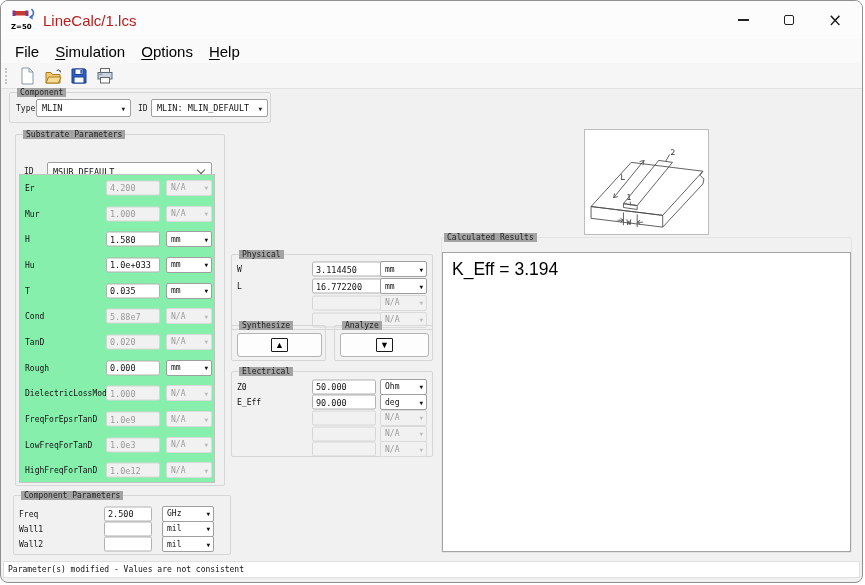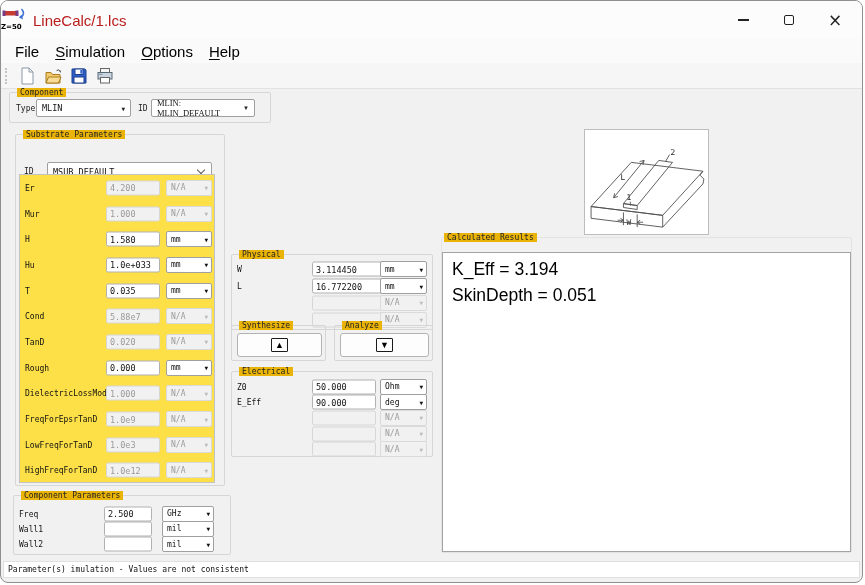--- a/index.html
+++ b/index.html
@@ -11,7 +11,7 @@
   }
   
   .titlebar{position:absolute;left:0;top:0;right:0;height:38px;background:#fcfcfc;display:flex;align-items:center;}
-  .app-icon{width:26px;height:24px;display:inline-block;text-decoration:underline;}
+  .app-icon{margin-left:10px;width:26px;height:24px;display:inline-block;text-decoration:underline;}
   .title{margin-left:6px;font-size:15px;color:#b91c1c;}
   .winbtns{position:absolute;right:4px;top:0;height:38px;display:flex;}
   .wbtn{width:46px;height:38px;display:flex;align-items:center;justify-content:center;cursor:default;}

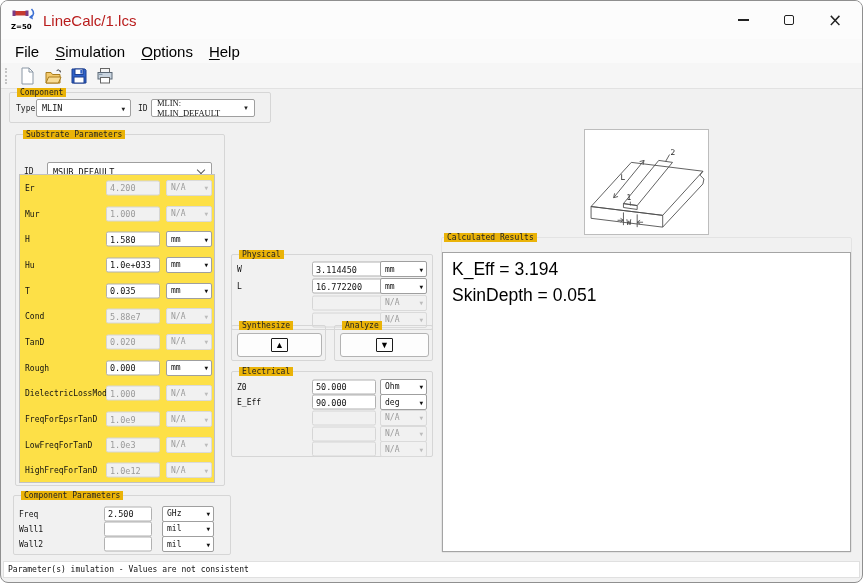--- a/index.html
+++ b/index.html
@@ -28,7 +28,7 @@
   .tbtn{border:none;background:transparent;padding:1px 3px;margin:0 1px;display:flex;align-items:center;}
   
   .group{position:absolute;border:1px solid #d6d6d6;border-radius:2px;}
-  .glabel{position:absolute;top:-5px;left:7px;background:#eab308;padding:0 3px;font:8px "DejaVu Sans Mono",monospace;color:#222;white-space:nowrap;}
+  .glabel{position:absolute;top:-5px;left:7px;background:#a3a3a3;padding:0 3px;font:8px "DejaVu Sans Mono",monospace;color:#222;white-space:nowrap;}
   .albl{position:absolute;font:8px "DejaVu Sans Mono",monospace;color:#1a1a1a;white-space:nowrap;}
   
   .combo{position:absolute;height:18px;background:#fff;border:1px solid #9f9f9f;border-radius:2px;display:flex;align-items:center;justify-content:space-between;padding:0 5px;font:8.5px "DejaVu Sans Mono",monospace;color:#111;}

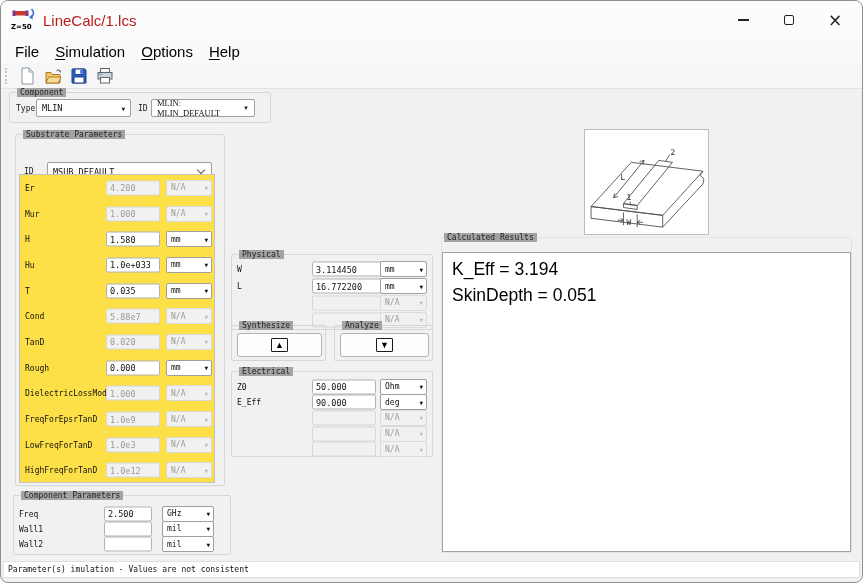--- a/index.html
+++ b/index.html
@@ -147,7 +147,7 @@
       <span class="arr">▼</span>
     </div>
     <span class="albl" style="left:128px;top:11px;">ID</span>
-    <div class="combo" style="left:141px;top:6px;width:104px;font-family:Liberation Serif, serif;">
+    <div class="combo" style="left:141px;top:6px;width:117px;">
       <span>MLIN: MLIN_DEFAULT</span>
       <span class="arr">▼</span>
     </div>

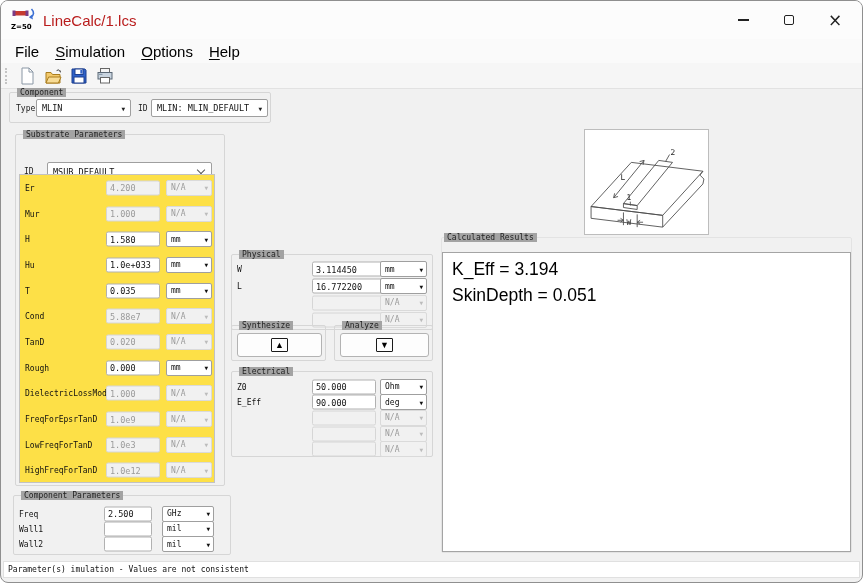--- a/index.html
+++ b/index.html
@@ -35,7 +35,7 @@
   .combo .arr{font-size:6px;color:#222;margin-left:4px;}
   .chev{width:6px;height:6px;border-right:1.3px solid #555;border-bottom:1.3px solid #555;transform:rotate(45deg);margin:-3px 2px 0 4px;}
   
-  .list-panel{position:absolute;background:#fde047;border:1px solid #c2c2c2;display:flex;flex-direction:column;}
+  .list-panel{position:absolute;background:#86efac;border:1px solid #c2c2c2;display:flex;flex-direction:column;}
   .rows{position:absolute;display:flex;flex-direction:column;}
   .prow{position:relative;flex:0 0 auto;}
   .prow .pname{position:absolute;left:5px;top:50%;transform:translateY(-50%);font:8px "DejaVu Sans Mono",monospace;color:#111;white-space:nowrap;}

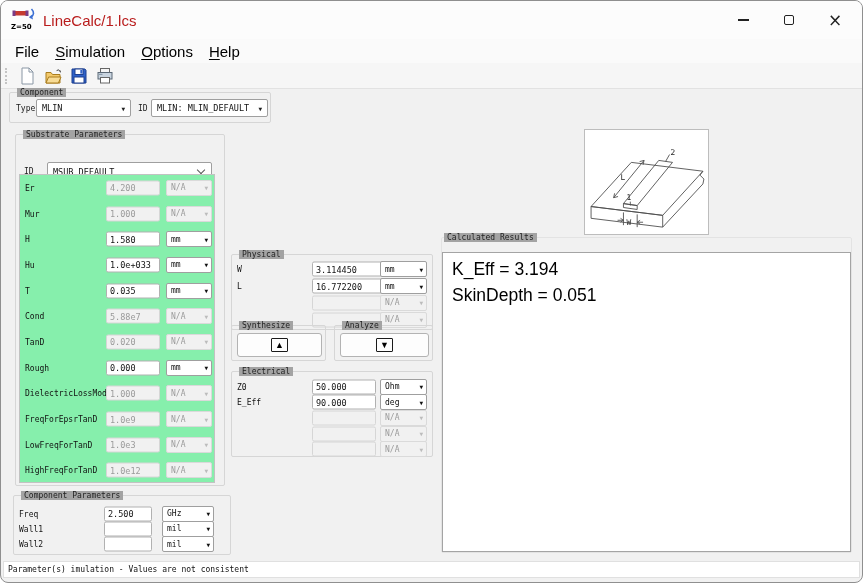--- a/index.html
+++ b/index.html
@@ -423,7 +423,6 @@
     <span class="glabel" style="left:2px;">Calculated Results</span>
     <div class="results-box">
       <div>K_Eff = 3.194</div>
-      <div>SkinDepth = 0.051</div>
     </div>
   </div>
 

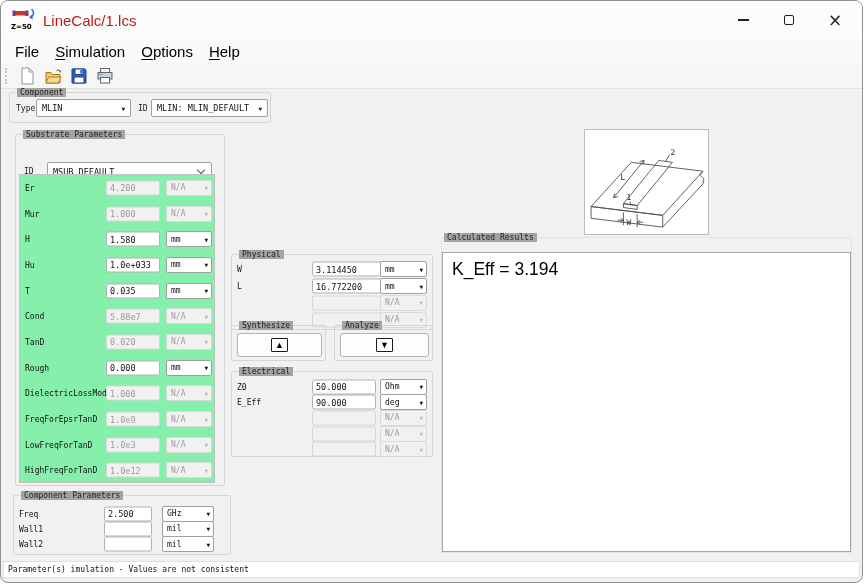--- a/index.html
+++ b/index.html
@@ -427,7 +427,7 @@
   </div>
 
   <div class="statusbar">
-    <span>Parameter(s) imulation - Values are not consistent</span>
+    <span>Parameter(s) modified - Values are not consistent</span>
   </div>
 
 </div>

